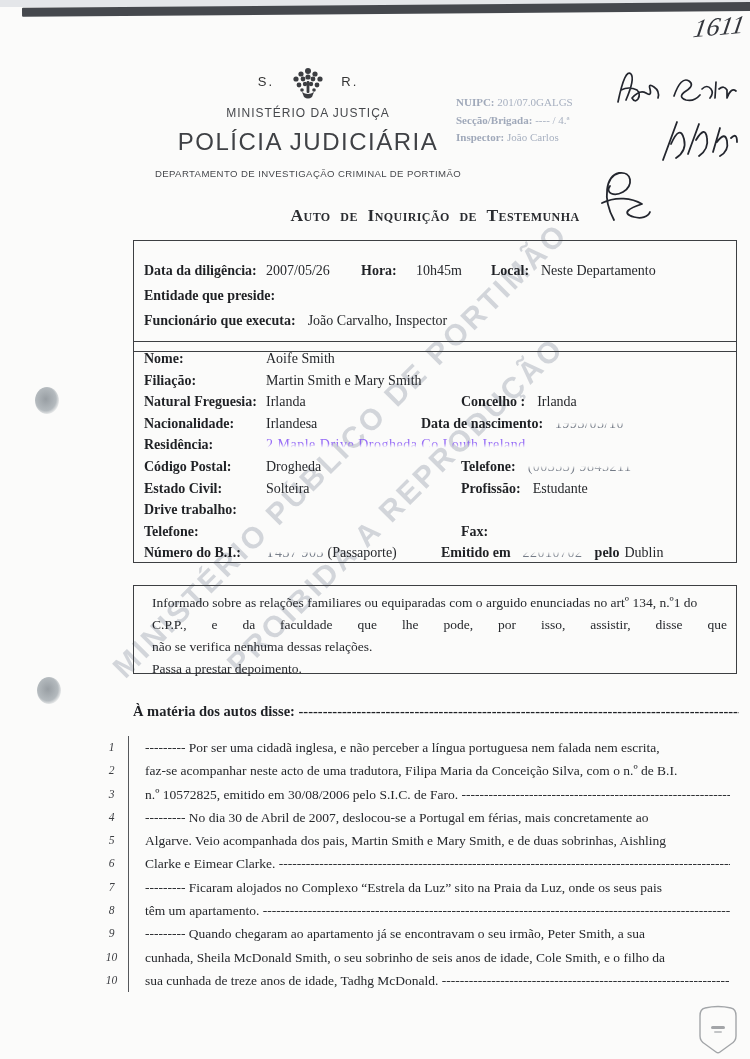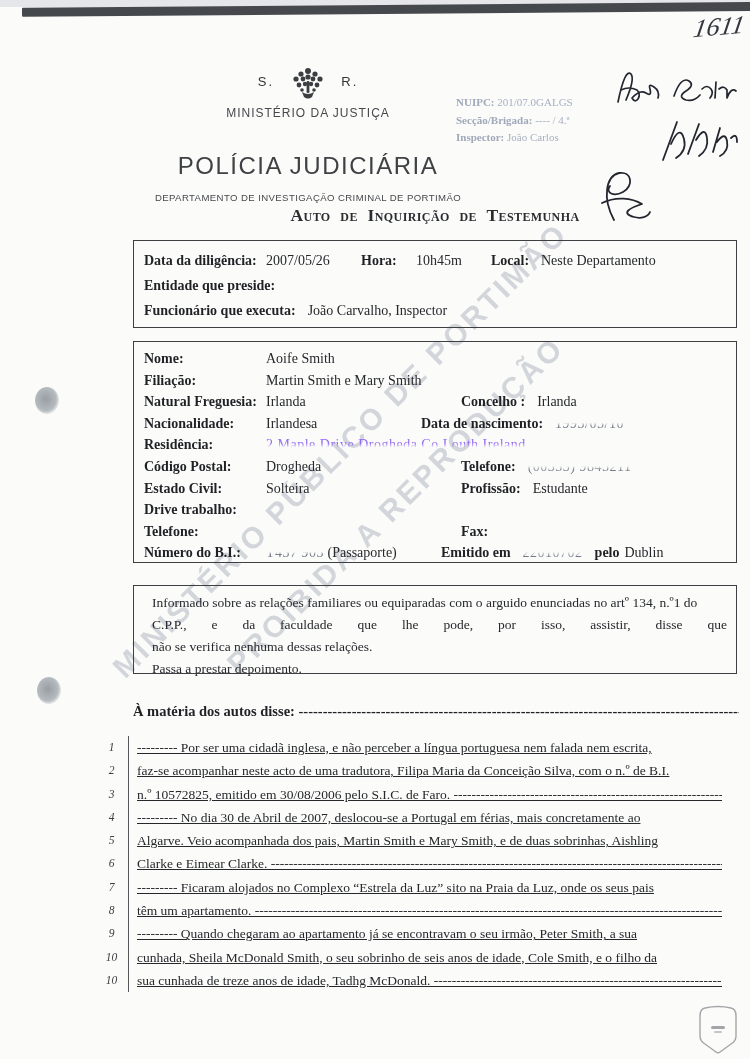--- a/index.html
+++ b/index.html
@@ -26,7 +26,7 @@
   .crest-row{font-size:13px;letter-spacing:2px;color:#333;height:40px;line-height:40px;}
   .crest-row svg{vertical-align:middle;margin:0 8px;}
   .ministry{font-size:12px;letter-spacing:1px;margin-top:4px;color:#46484c;}
-  .org{font-size:24px;letter-spacing:1.5px;margin-top:32px;color:#3f4145;}
+  .org{font-size:24px;letter-spacing:1.5px;margin-top:8px;color:#3f4145;}
   .dept{font-size:9.6px;letter-spacing:0.4px;margin-top:12px;color:#46484c;}
 
   #case-block{left:456px;top:94px;font-family:"Liberation Serif",serif;

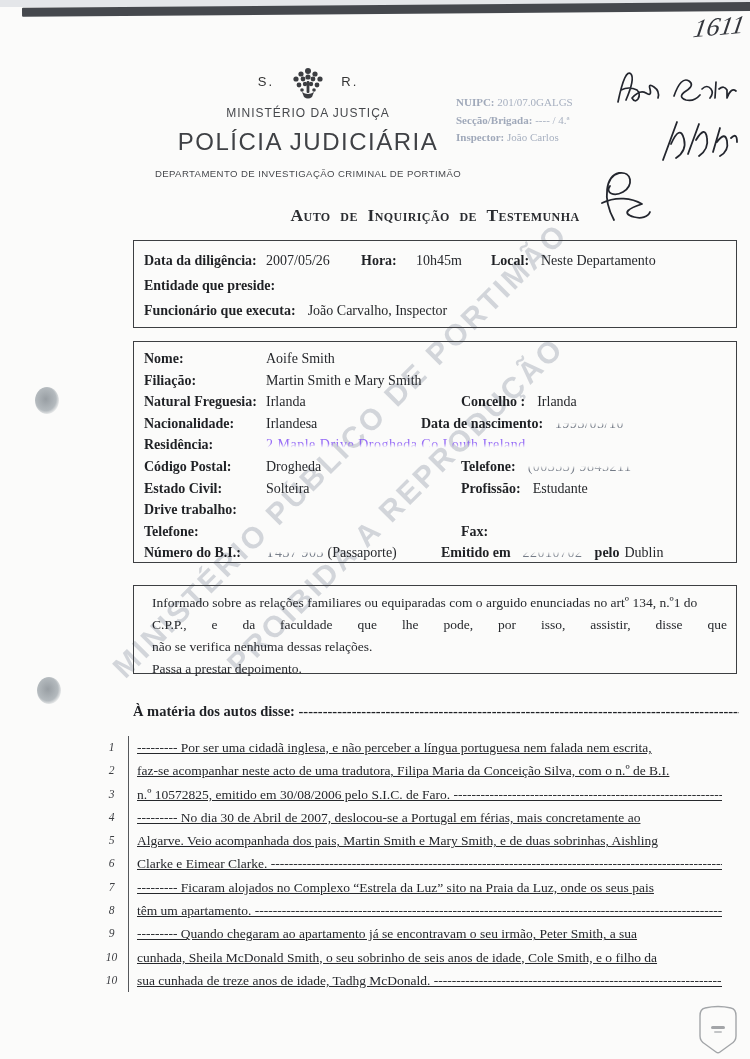--- a/index.html
+++ b/index.html
@@ -44,7 +44,7 @@
 
   
   .box{border:1.6px solid #3d3f42;background:transparent;}
-  #box-diligence{left:133px;top:240px;width:604px;height:88px;padding:7px 0 0 10px;box-sizing:border-box;}
+  #box-diligence{left:133px;top:240px;width:604px;height:112px;padding:17px 0 0 10px;box-sizing:border-box;}
   #box-witness{left:133px;top:341px;width:604px;height:222px;padding:6px 0 0 10px;box-sizing:border-box;}
   #box-notice{left:133px;top:585px;width:604px;height:89px;padding:6px 9px 0 9px;box-sizing:border-box;}
 

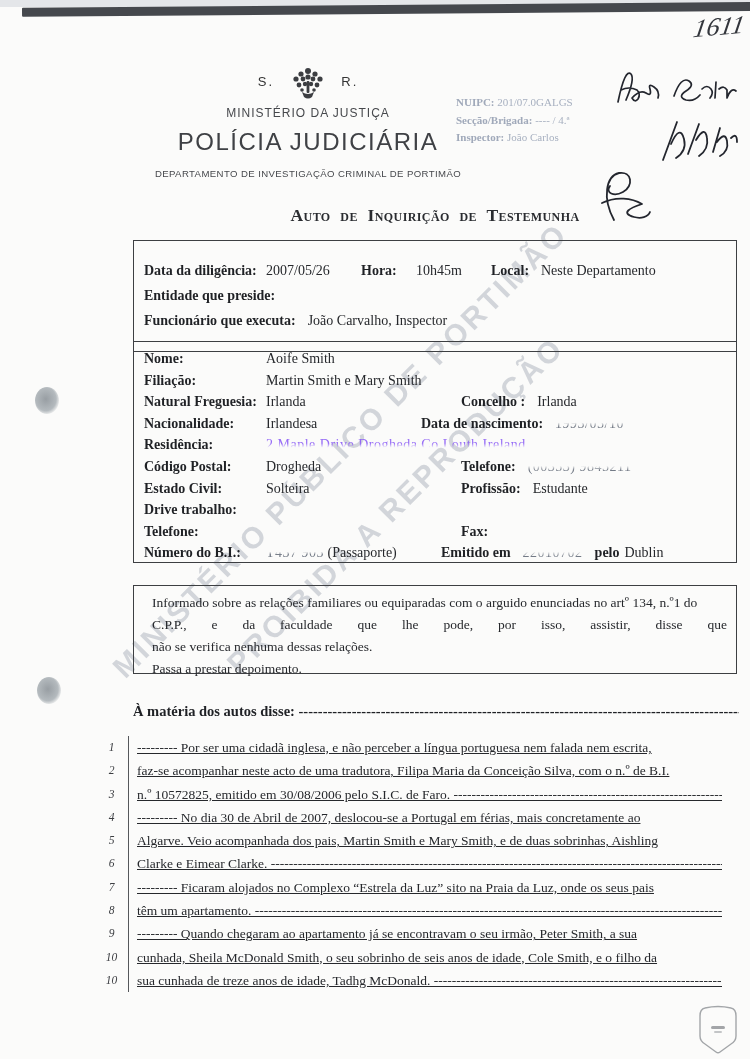--- a/index.html
+++ b/index.html
@@ -73,8 +73,8 @@
   .dep-row{display:flex;height:23.3px;}
   .dep-num{width:33px;text-align:center;font-style:italic;font-size:11.5px;
            line-height:23.3px;color:#3c3e42;}
-  .dep-text{border-left:1.2px solid #55575b;padding-left:8px;width:585px;
-            font-size:13.5px;line-height:23.3px;white-space:nowrap;overflow:hidden;text-decoration:underline;}
+  .dep-text{border-left:1.2px solid #55575b;padding-left:16px;width:585px;
+            font-size:13.5px;line-height:23.3px;white-space:nowrap;overflow:hidden;}
 
   #corner-stamp{left:697px;top:1004px;}
 </style>

